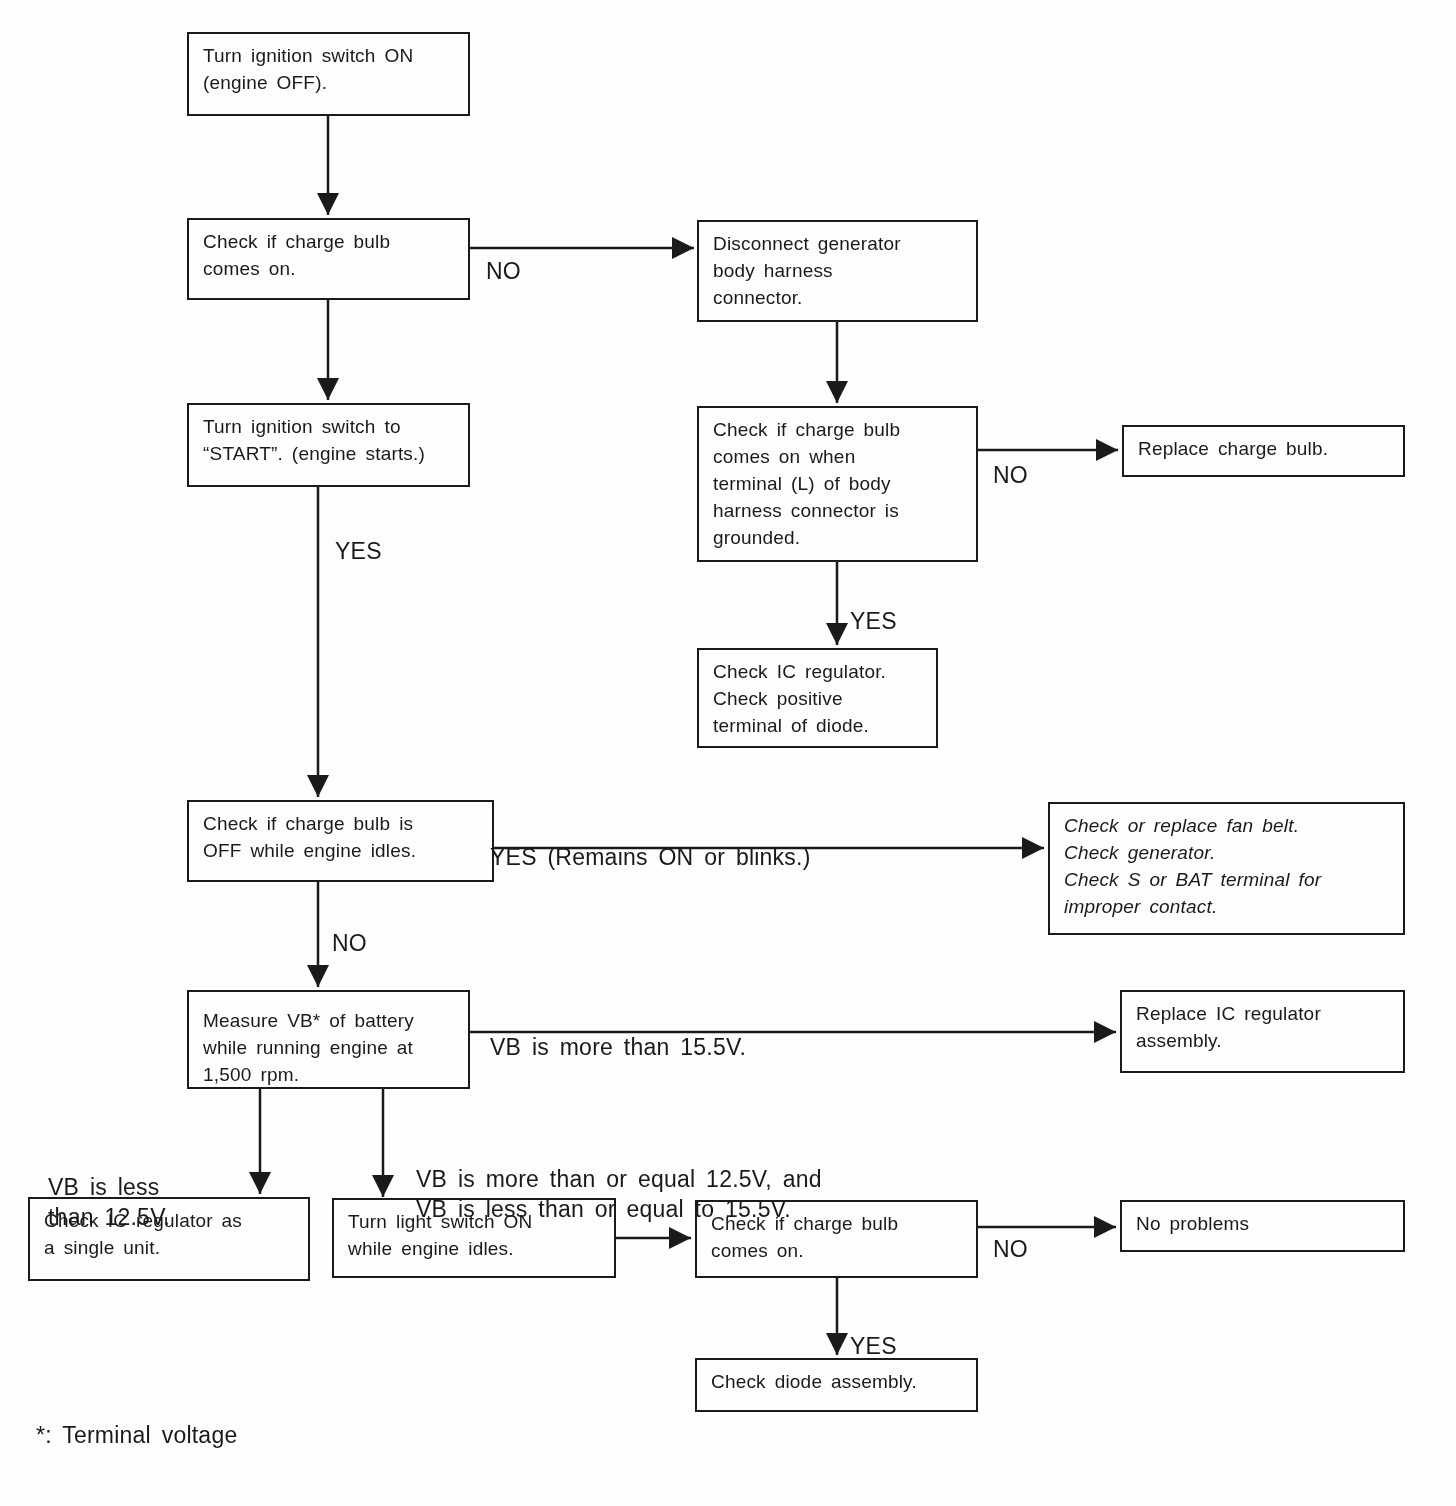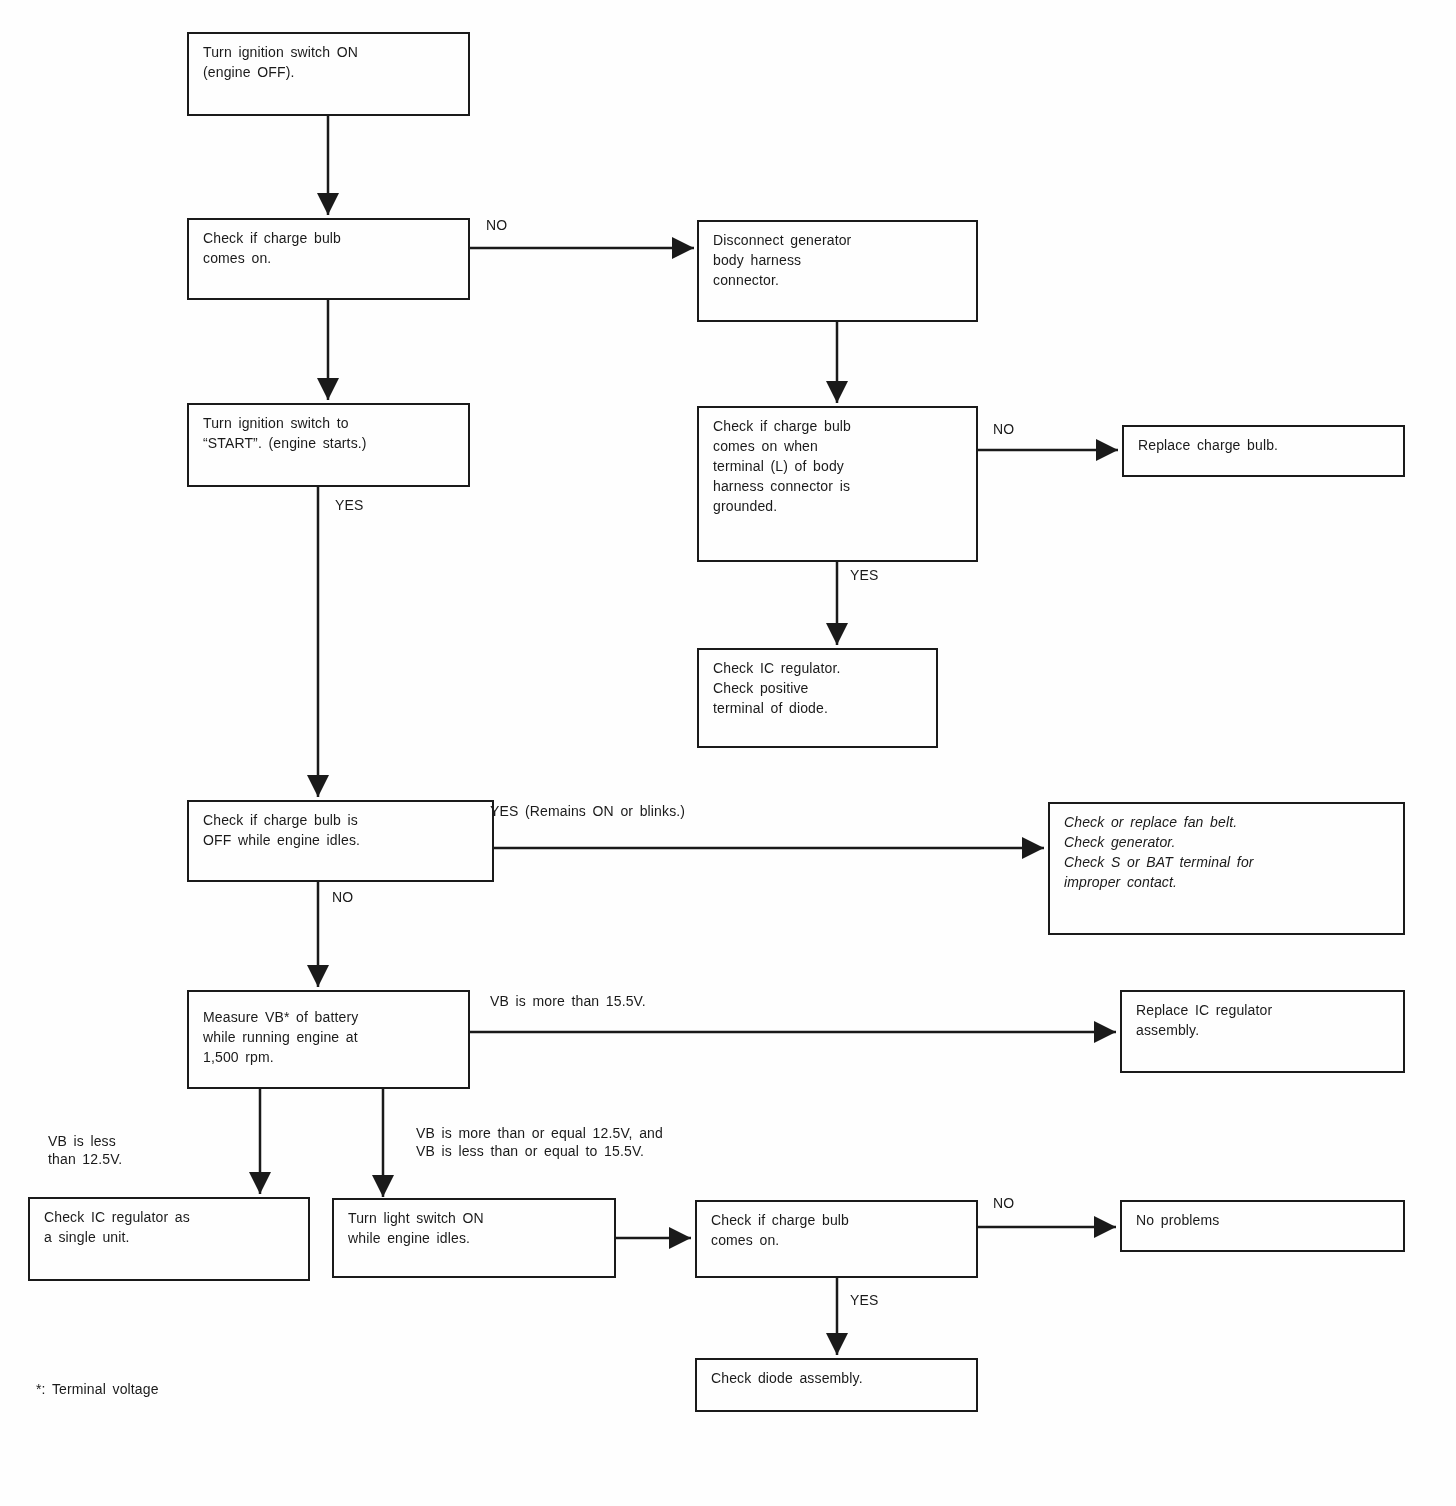--- a/index.html
+++ b/index.html
@@ -22,7 +22,7 @@
     border: 2px solid #1a1a1a;
     background: #fefefe;
     padding: 9px 14px;
-    font-size: 14px;
+    font-size: 19px;
     line-height: 1.42;
     white-space: pre-line;
     word-spacing: 0.18em;

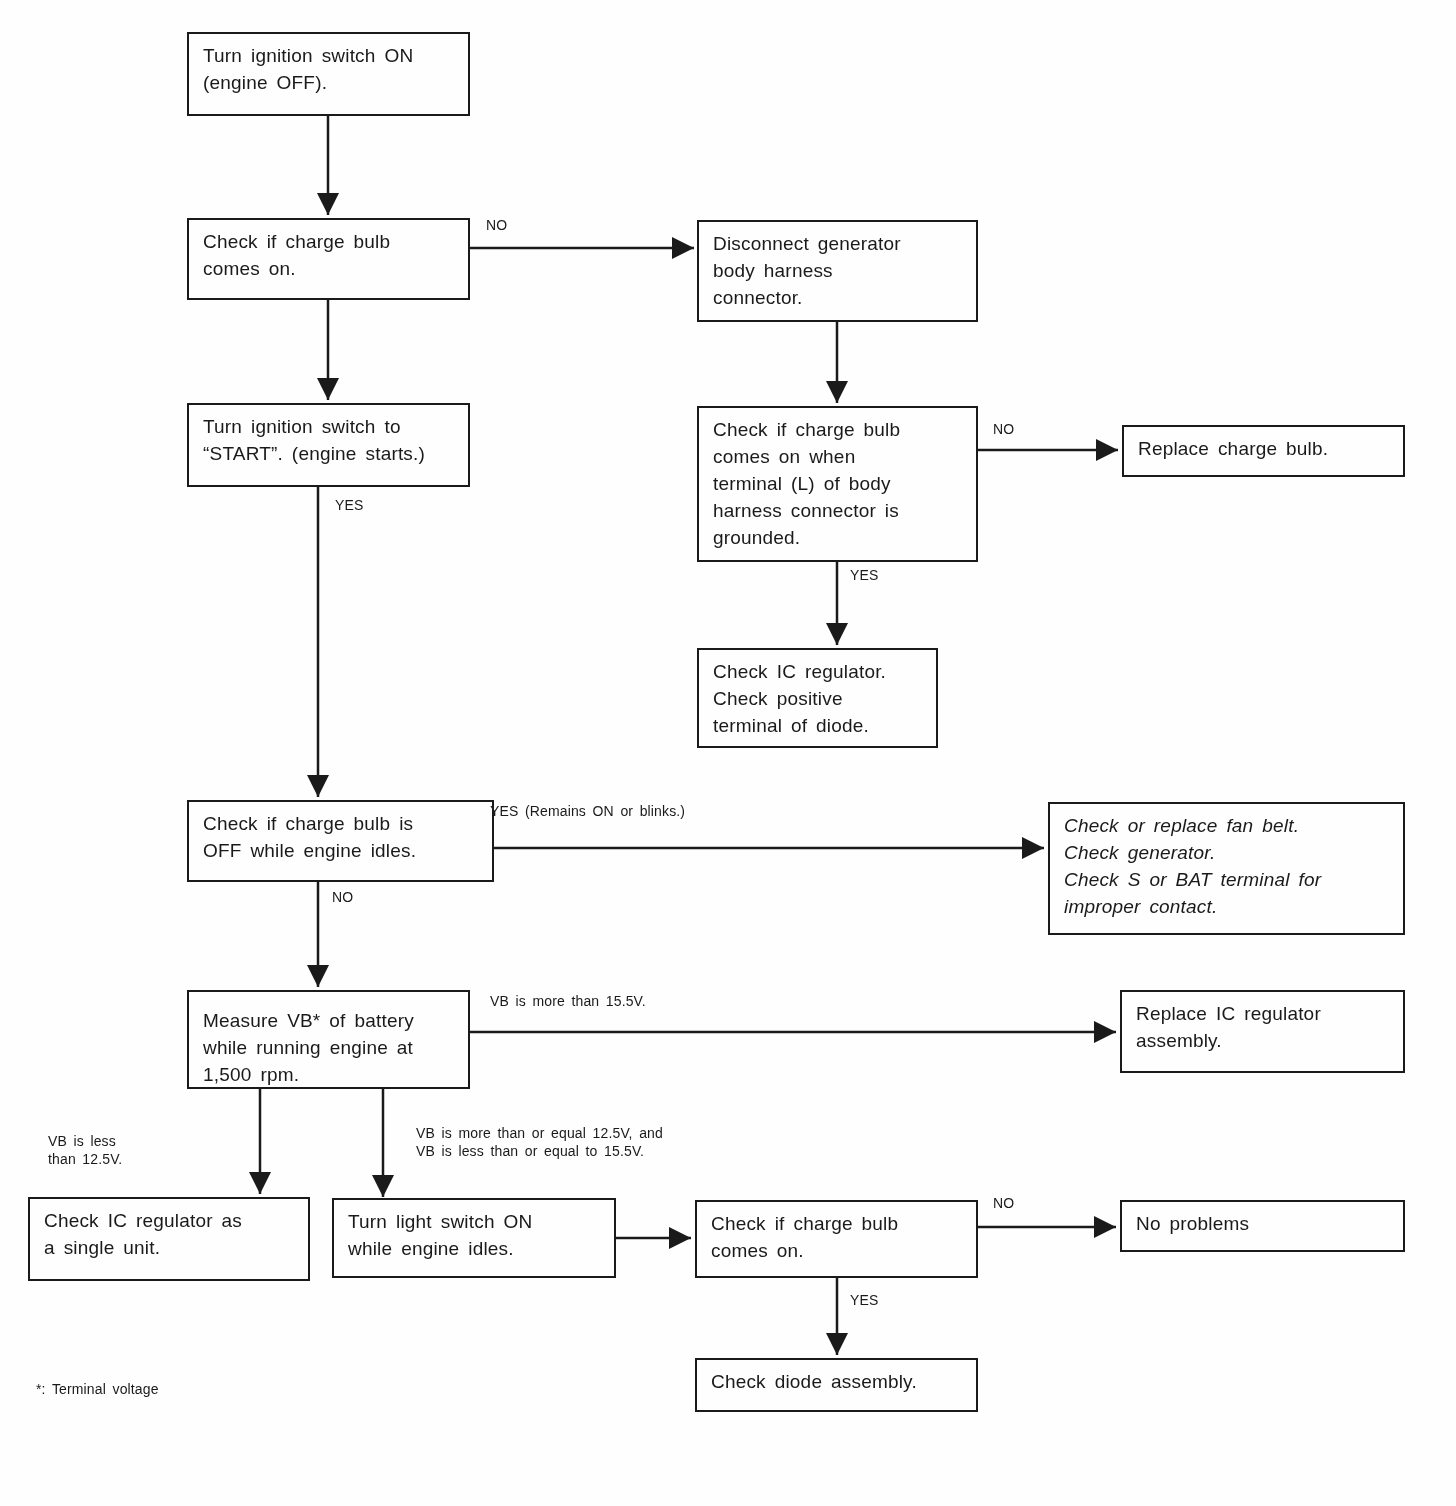--- a/index.html
+++ b/index.html
@@ -31,11 +31,12 @@
   }
   .lbl {
     position: absolute;
-    font-size: 14px;
+    font-size: 23px;
     line-height: 1.32;
     white-space: pre-line;
     word-spacing: 0.18em;
     letter-spacing: 0.01em;
+    margin-top: 40px;
   }
   .arrows {
     position: absolute;

